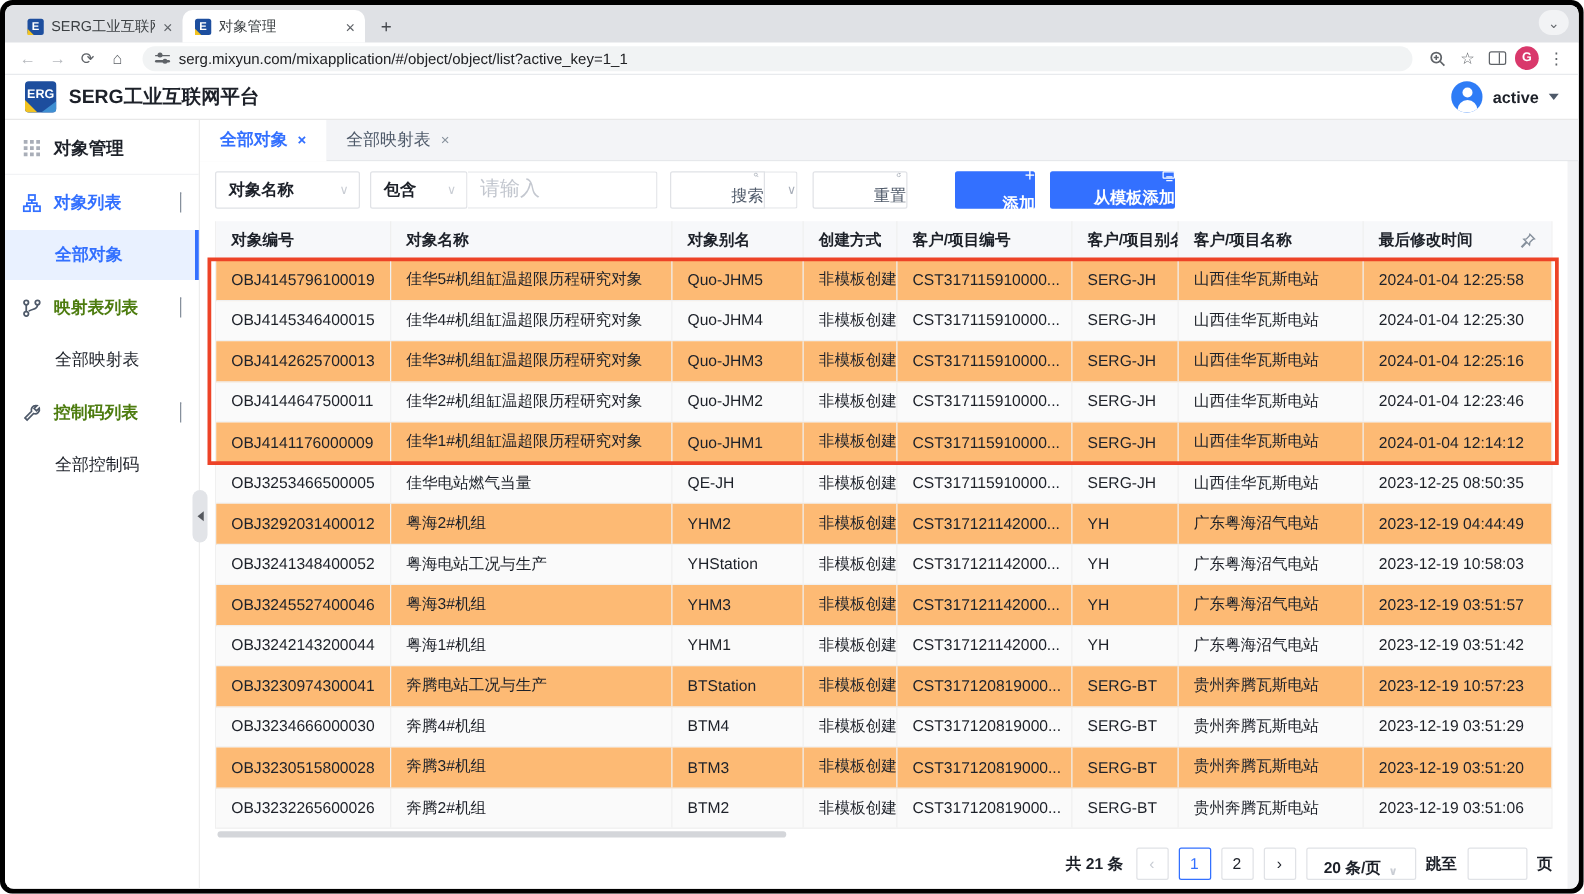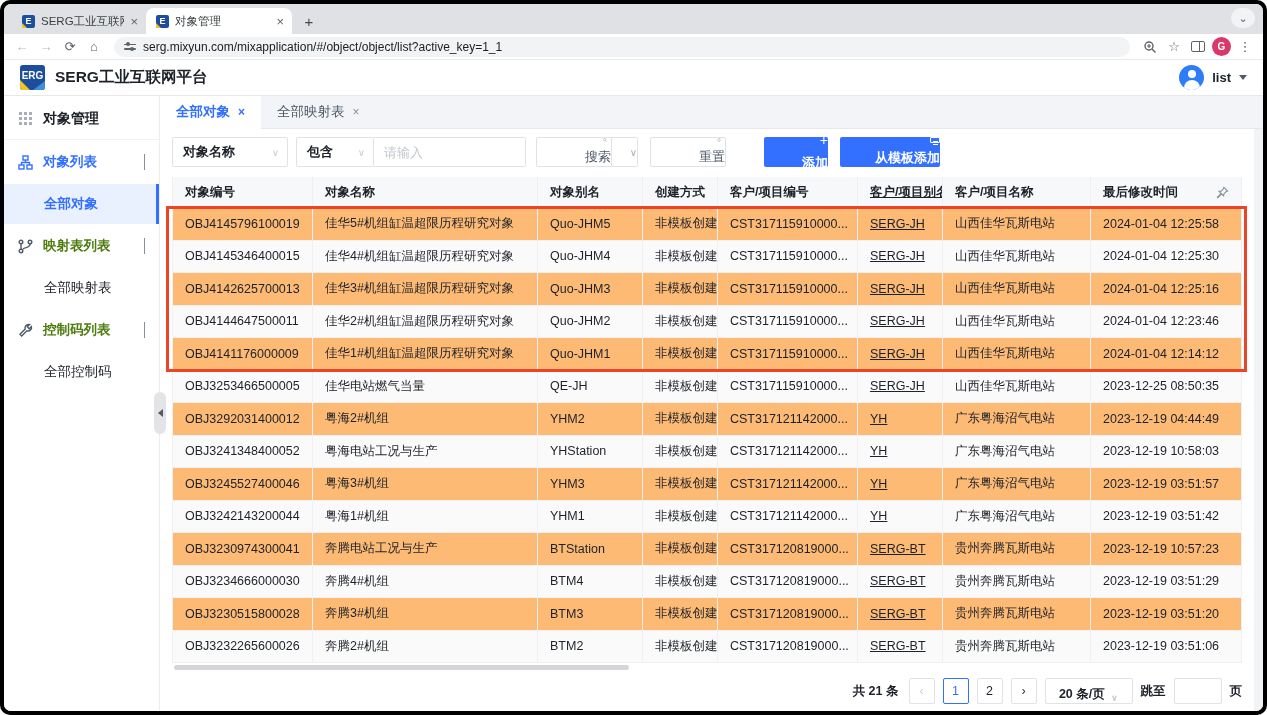--- a/index.html
+++ b/index.html
@@ -179,7 +179,7 @@
     <div class="app-title">SERG工业互联网平台</div>
     <div class="header-right">
       <div class="user-avatar"></div>
-      <span class="username">list</span>
+      <span class="username">active</span>
       <span class="caret-down"></span>
     </div>
   </div>

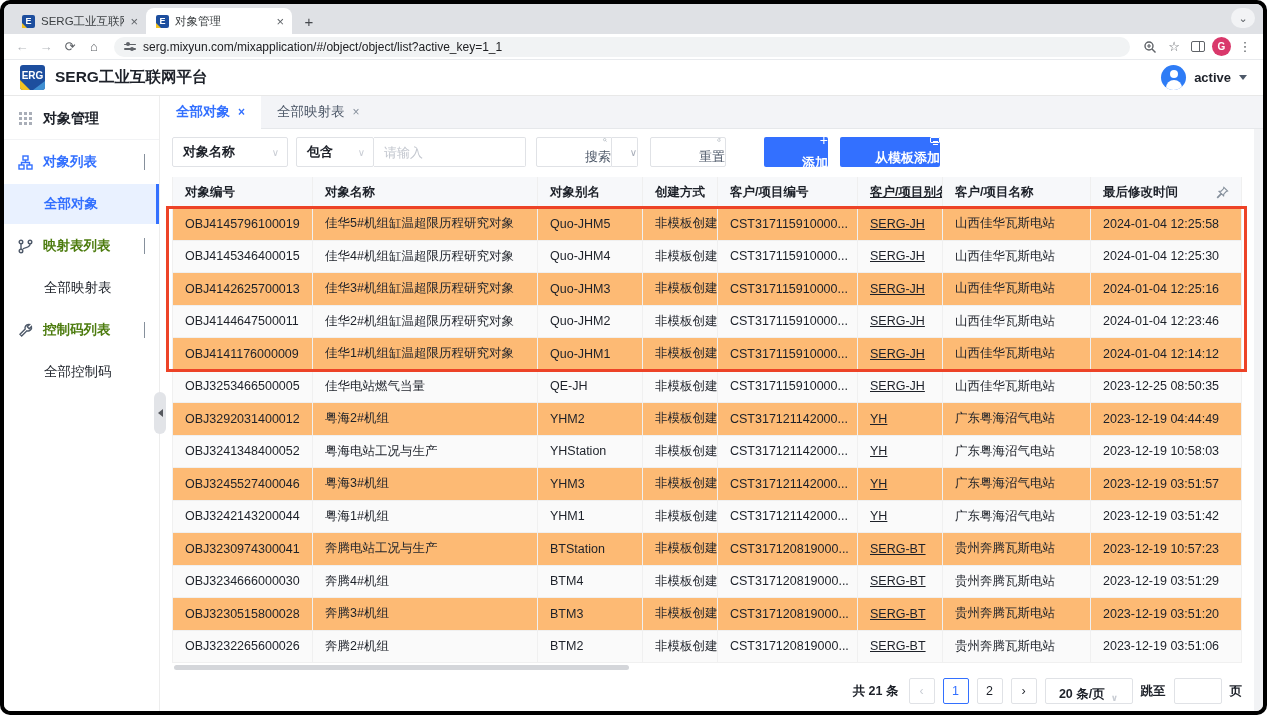--- a/index.html
+++ b/index.html
@@ -80,7 +80,7 @@
   .sel1 { width:116px; margin-right:8px; }
   .sel2 { width:78px; }
   .sel2 .lbl { font-weight:bold; }
-  .txt-input { width:152px; height:30px; border:1px solid #e0e2e6; border-left:none; border-radius:0 2px 2px 0; padding:0 10px; font-size:13px; color:#1d2129; font-family:inherit; }
+  .txt-input { width:152px; height:30px; border:1px solid #e0e2e6; border-left:none; border-radius:0 2px 2px 0; padding:0 10px; font-size:16px; color:#1d2129; font-family:inherit; }
   .txt-input::placeholder { color:#c3c7cf; }
   .btn { height:30px; border:1px solid #e0e2e6; background:#fff; border-radius:2px; font-size:13px; color:#4e5969; display:flex; align-items:flex-end; justify-content:center; gap:6px; font-family:inherit;flex-direction:column; }
   .search-group { display:flex; margin-left:10px; }

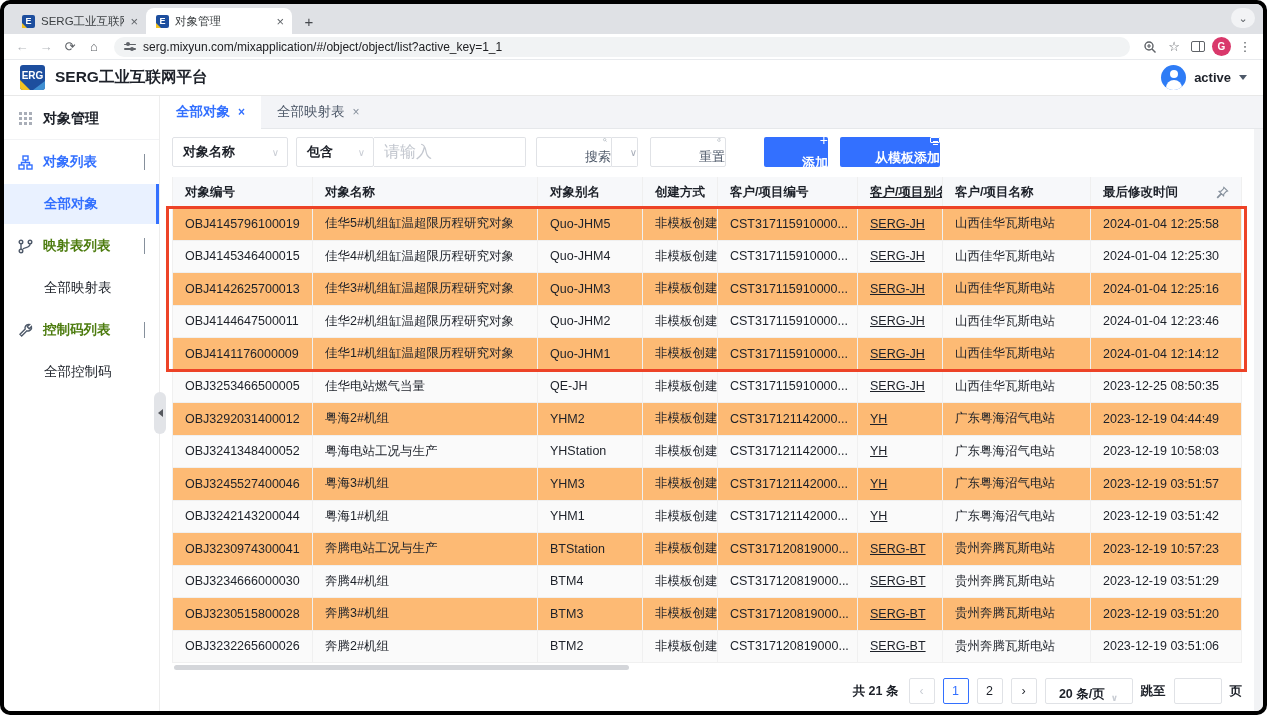--- a/index.html
+++ b/index.html
@@ -104,7 +104,7 @@
   .tcell { display:flex; align-items:center; padding:0 12px; font-size:12.5px; color:#1d2129; border-right:1px solid #f0f0f0; white-space:nowrap; overflow:hidden; }
   .tcell:last-child { border-right:none; }
   .c0{width:140px;} .c1{width:225px;} .c2{width:105px;} .c3{width:75px;}
-  .c4{width:140px;} .c5{width:85px;text-decoration:underline;} .c6{width:148px;} .c7{width:148px; flex:1;}
+  .c4{width:140px;} .c5{width:85px;} .c6{width:148px;} .c7{width:148px; flex:1;}
   .pin { margin-left:auto; width:13px; height:13px; }
   .annotation-box { position:absolute; left:-7px; right:-6px; top:29px; height:166px; border:3px solid #ed4327; pointer-events:none; z-index:10; }
   .hscroll { height:6px; margin-top:2px; flex:none; position:relative; }

